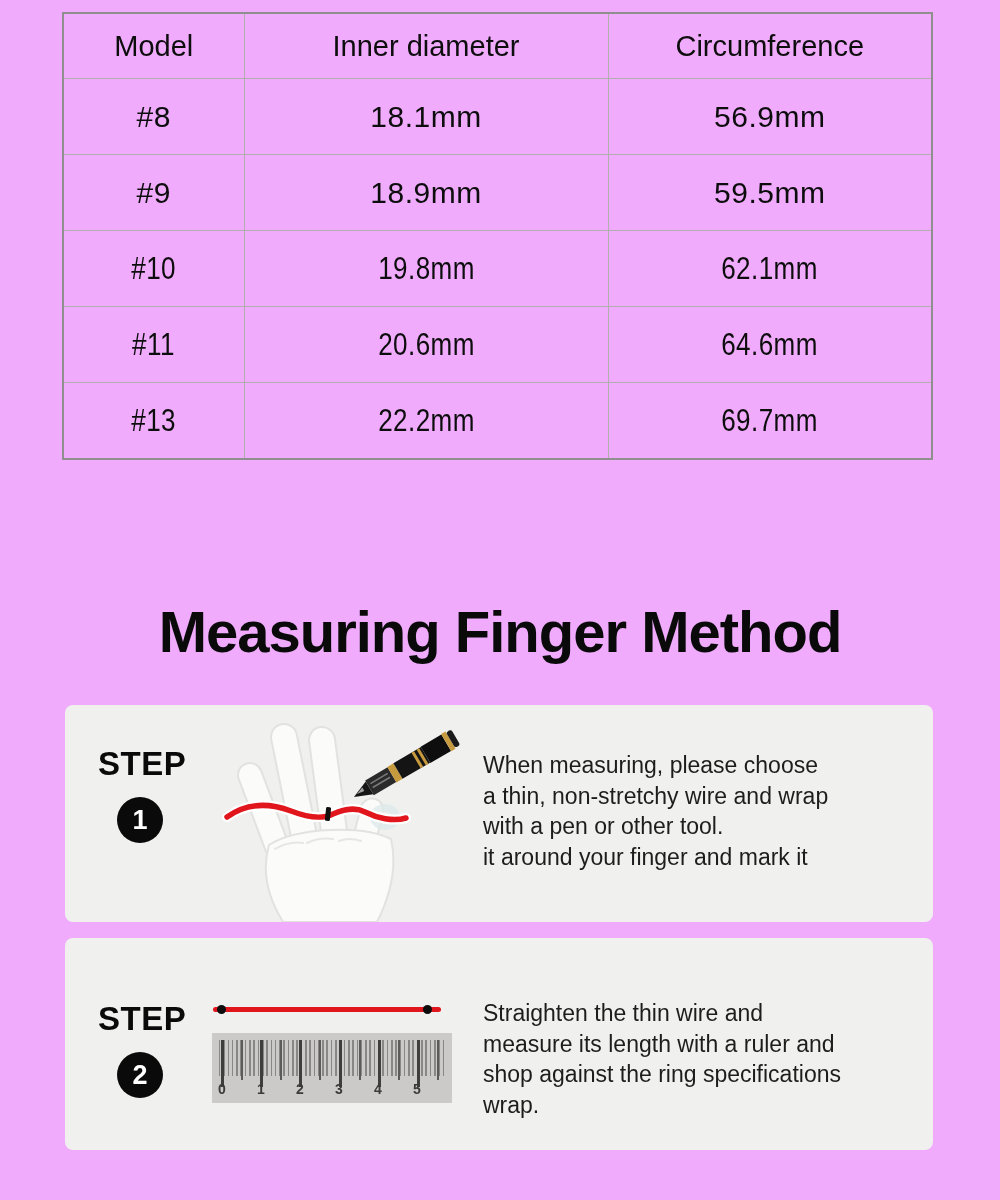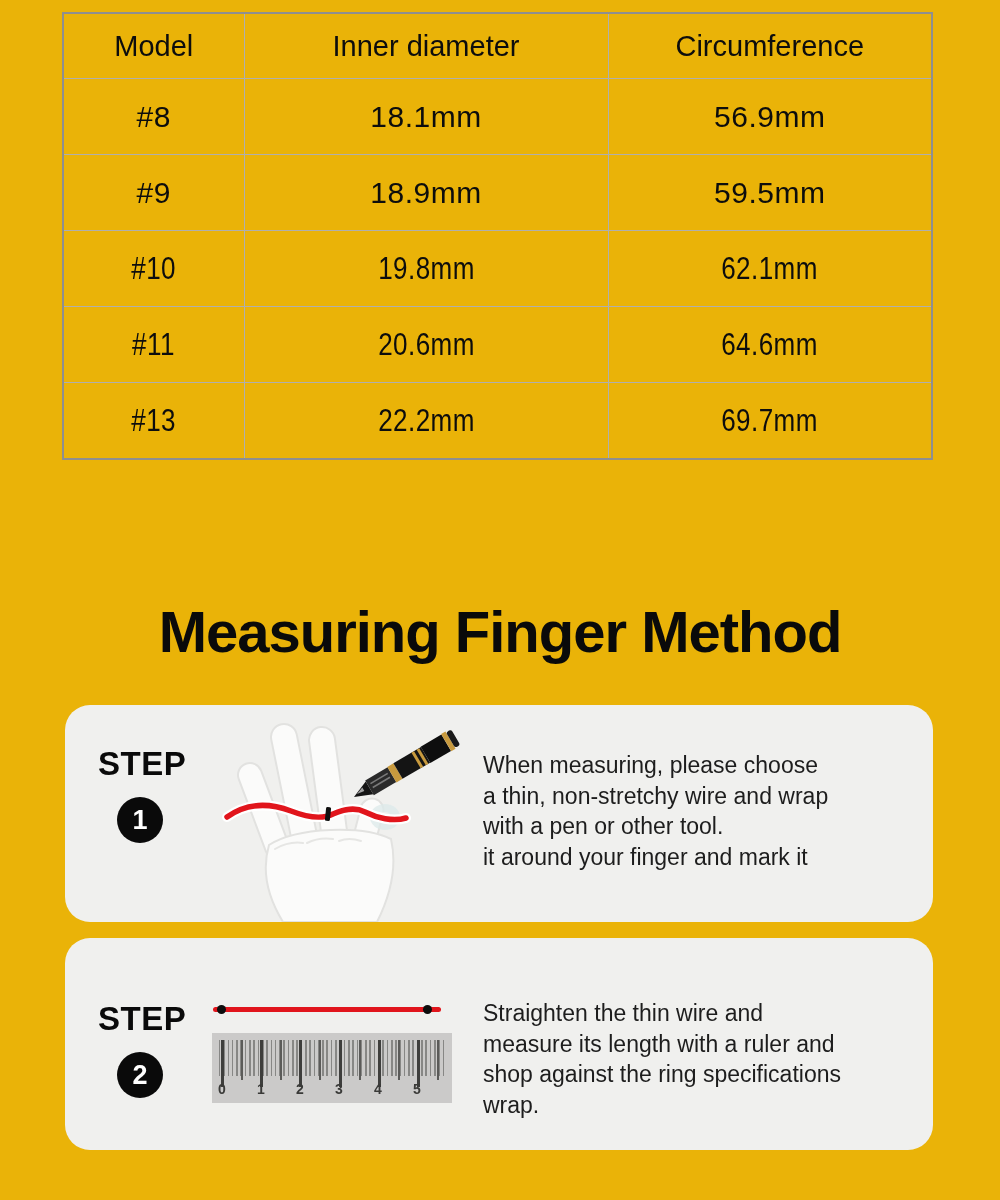--- a/index.html
+++ b/index.html
@@ -3,7 +3,7 @@
 <meta charset="utf-8">
 <style>
   html,body{margin:0;padding:0;background:#ffffff;}
-  .page{position:relative;width:1000px;height:1200px;background:#eab308;overflow:hidden;
+  .page{position:relative;width:1000px;height:1200px;background:#f0abfc;overflow:hidden;
         font-family:"Liberation Sans", sans-serif;color:#111;}
 
   

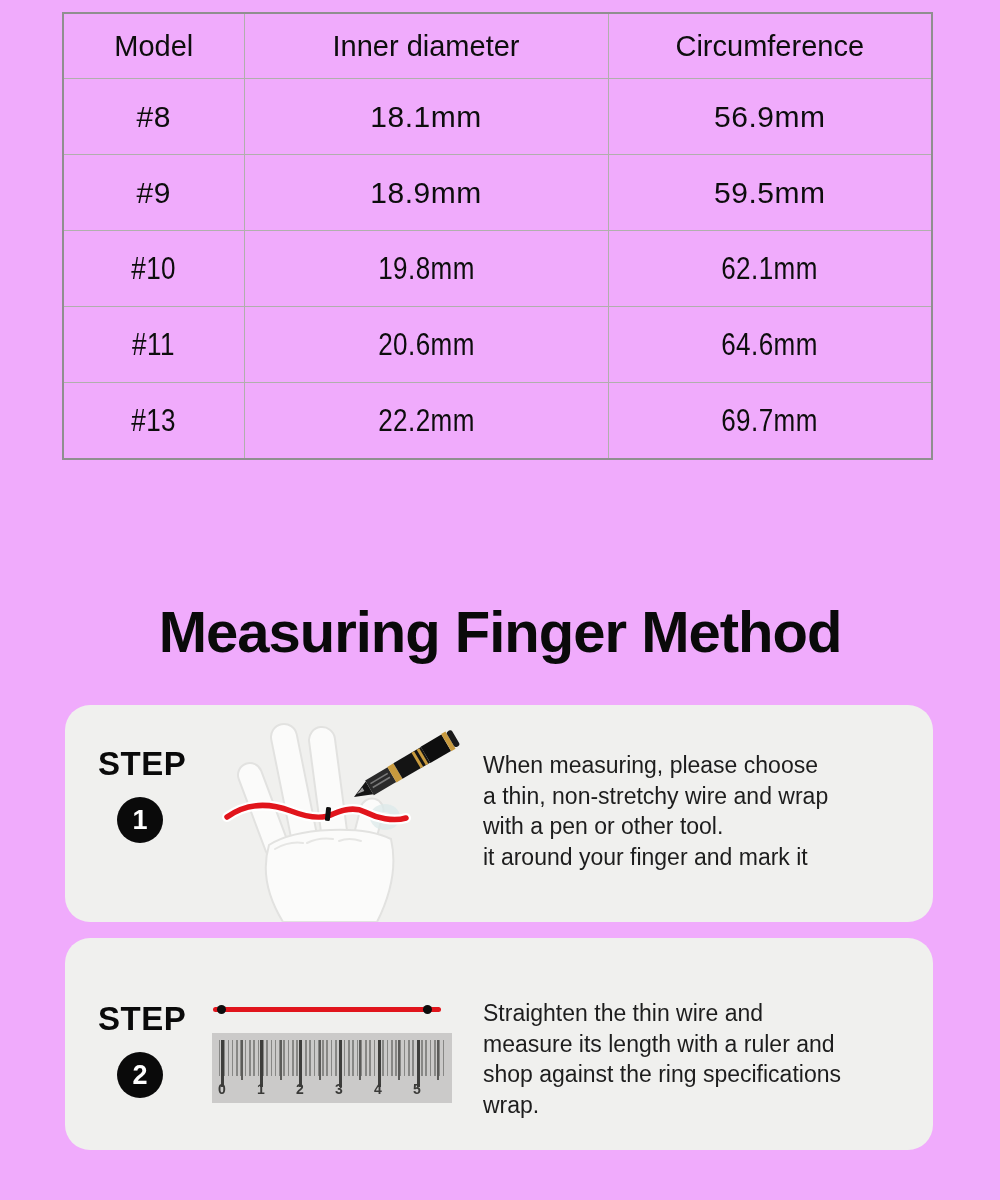--- a/index.html
+++ b/index.html
@@ -25,7 +25,7 @@
     font-size:58px;line-height:68px;font-weight:800;letter-spacing:-1px;color:#0a0a0a;}
 
   
-  .step-card{position:absolute;left:65px;width:868px;background:#f0f0ee;border-radius:25px;overflow:hidden;}
+  .step-card{position:absolute;left:65px;width:868px;background:#f0f0ee;border-radius:8px;overflow:hidden;}
   .step-card.one{top:705px;height:217px;}
   .step-card.two{top:938px;height:212px;}
 

